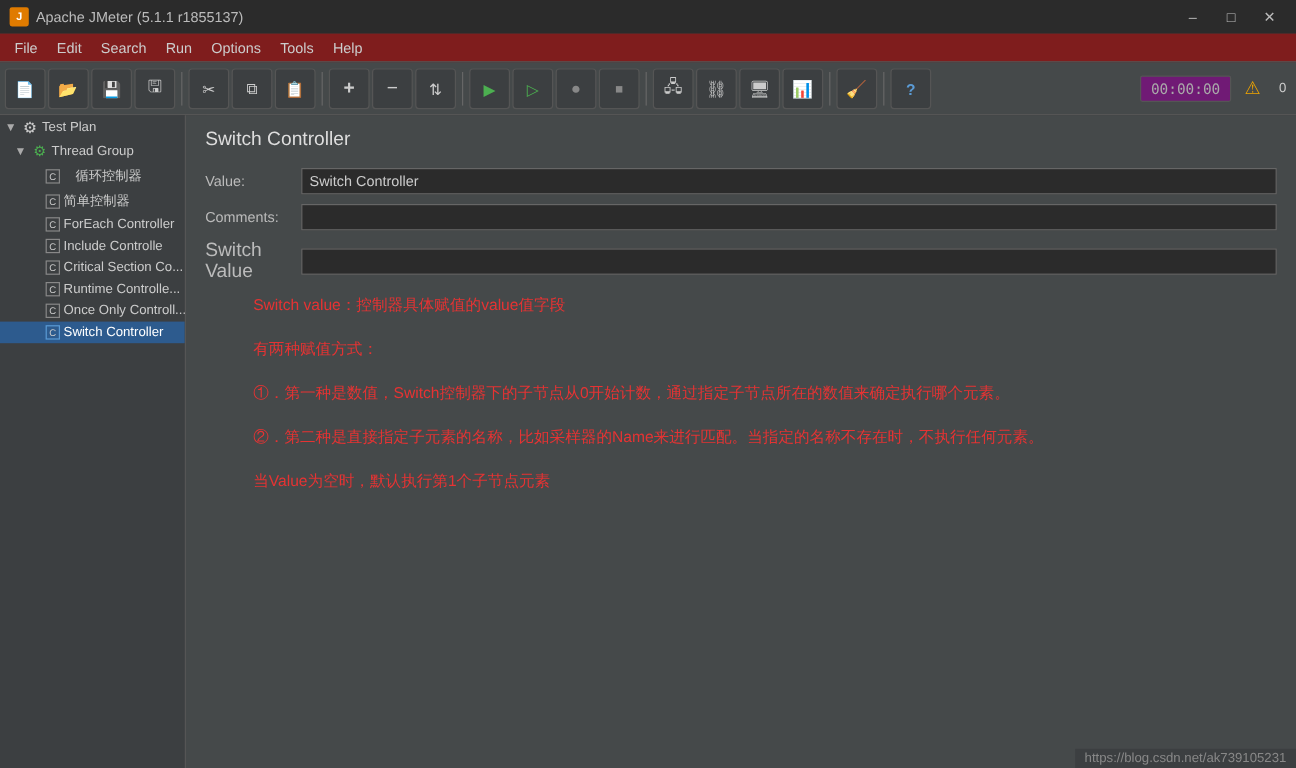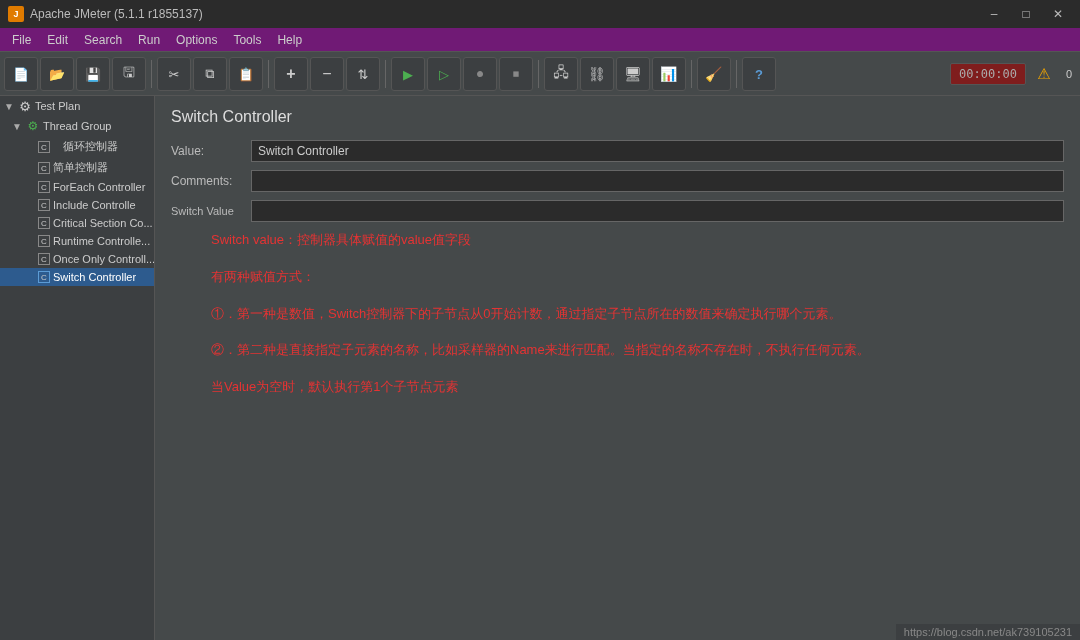--- a/index.html
+++ b/index.html
@@ -59,7 +59,7 @@
 
     
     #menu-bar {
-      background: #701a75;
+      background: #7f1d1d;
       height: 24px;
       display: flex;
       align-items: center;

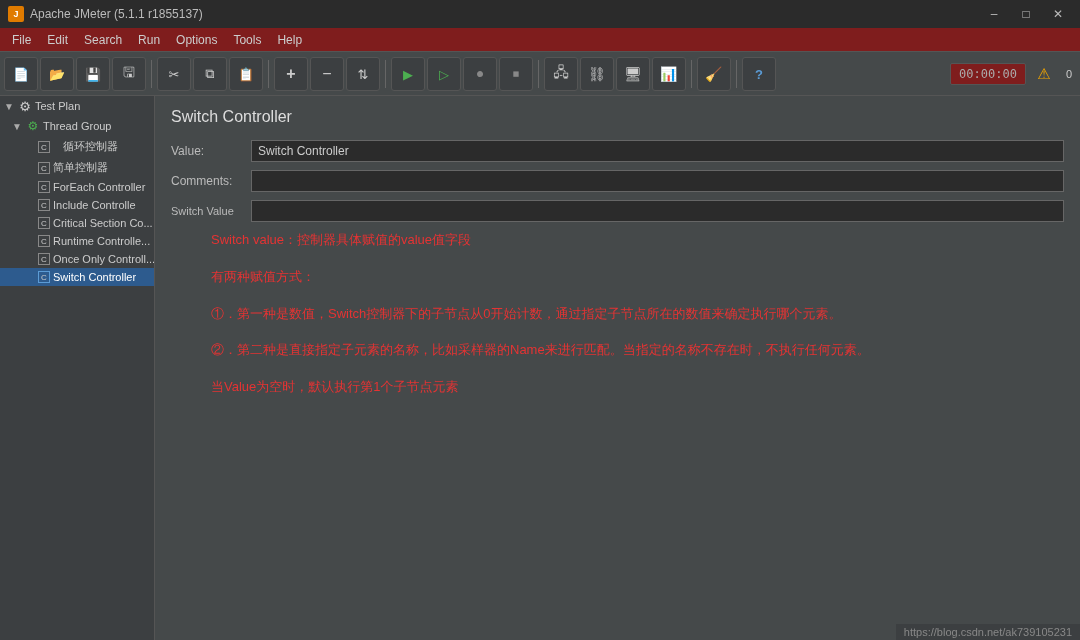--- a/index.html
+++ b/index.html
@@ -107,7 +107,7 @@
     }
     .tb-timer {
       margin-left: auto;
-      background: #7f1d1d;
+      background: #701a75;
       color: #aaa;
       padding: 3px 8px;
       font-size: 12px;

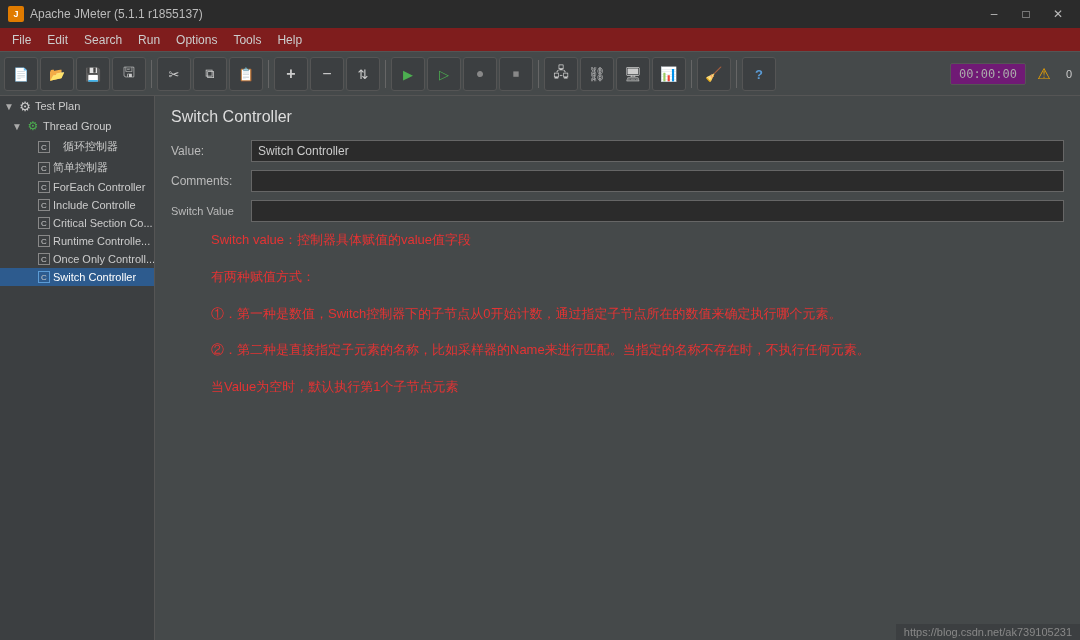--- a/index.html
+++ b/index.html
@@ -220,7 +220,7 @@
     }
     .switch-value-label {
       color: #bbb;
-      font-size: 11px;
+      font-size: 16px;
       width: 80px;
       flex-shrink: 0;
       padding-right: 4px;

